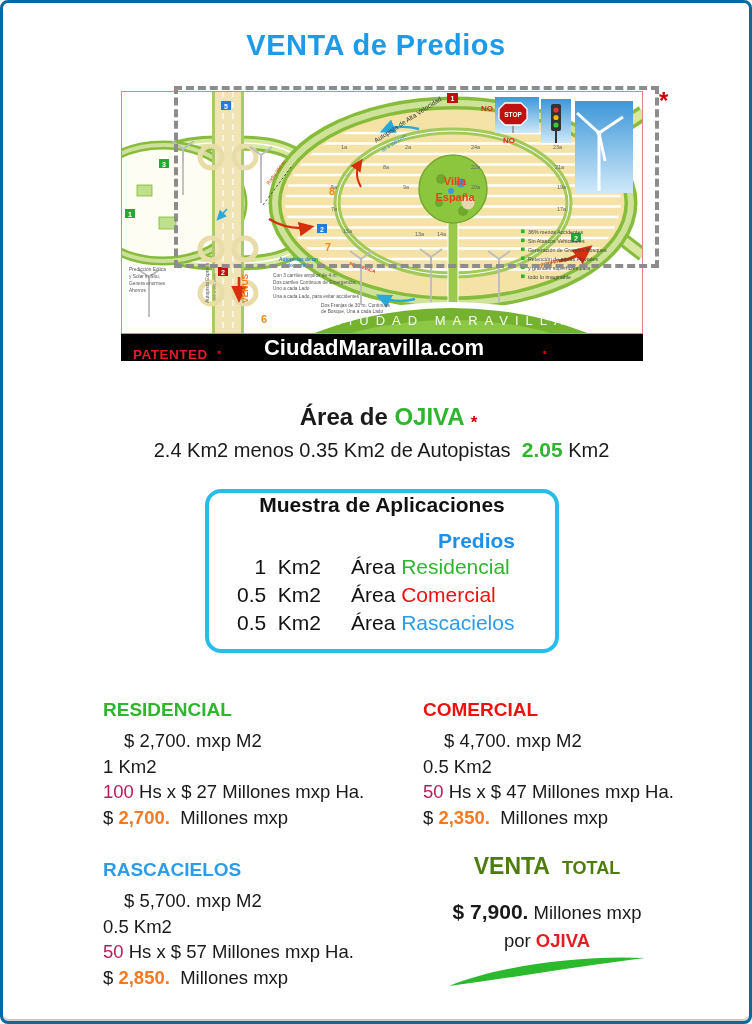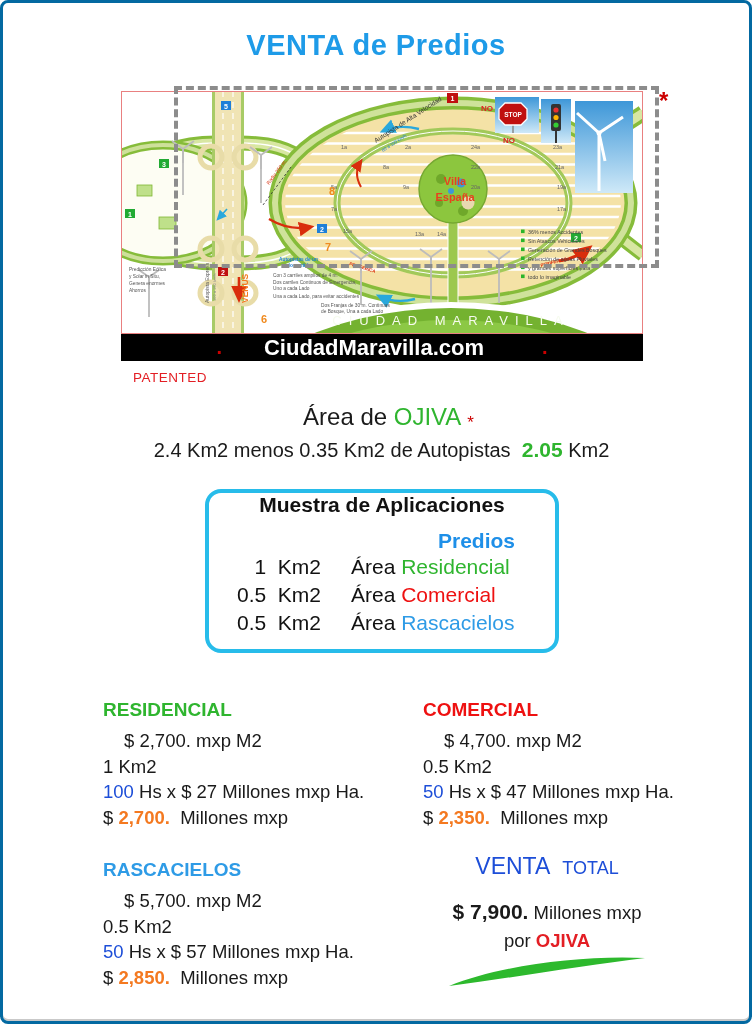--- a/index.html
+++ b/index.html
@@ -29,7 +29,7 @@
     border:4px dashed #8c8c8c; pointer-events:none;
   }
   .map-asterisk{left:656px; top:84px; color:#cc0000; font-size:24px; font-weight:bold;}
-  .patented{left:130px; top:367px; color:#e31e24; font-size:13.5px; font-weight:normal; letter-spacing:0.5px;}
+  .patented{left:130px; top:344px; color:#e31e24; font-size:13.5px; font-weight:bold; letter-spacing:0.5px;}
 
   .area-block{left:0; right:0; top:400px; text-align:center; color:#1a1a1a;}
   .area-title{font-size:24px; font-weight:normal;padding-left:25px;}

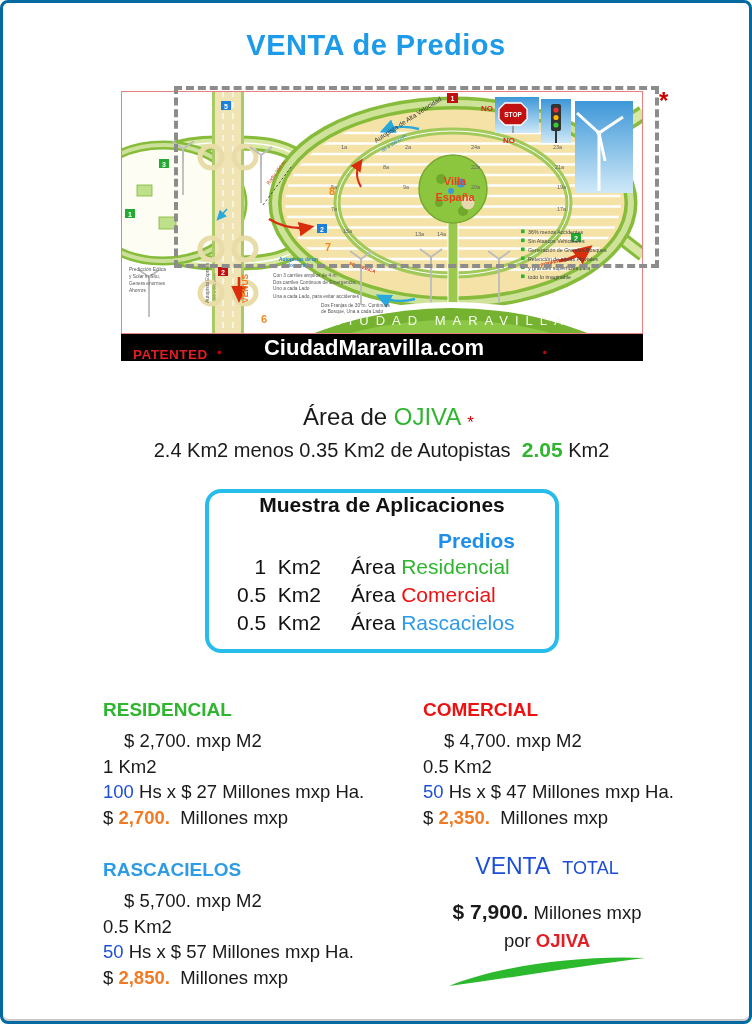--- a/index.html
+++ b/index.html
@@ -32,7 +32,7 @@
   .patented{left:130px; top:344px; color:#e31e24; font-size:13.5px; font-weight:bold; letter-spacing:0.5px;}
 
   .area-block{left:0; right:0; top:400px; text-align:center; color:#1a1a1a;}
-  .area-title{font-size:24px; font-weight:normal;padding-left:25px;}
+  .area-title{font-size:24px; font-weight:bold;padding-left:25px;}
   .area-title .green{color:#2fb52f;}
   .area-title .ast{color:#cc0000; font-size:17px; position:relative; top:3px; margin-left:6px;}
   .area-calc{font-size:20px; margin-top:7px;padding-left:11px;}

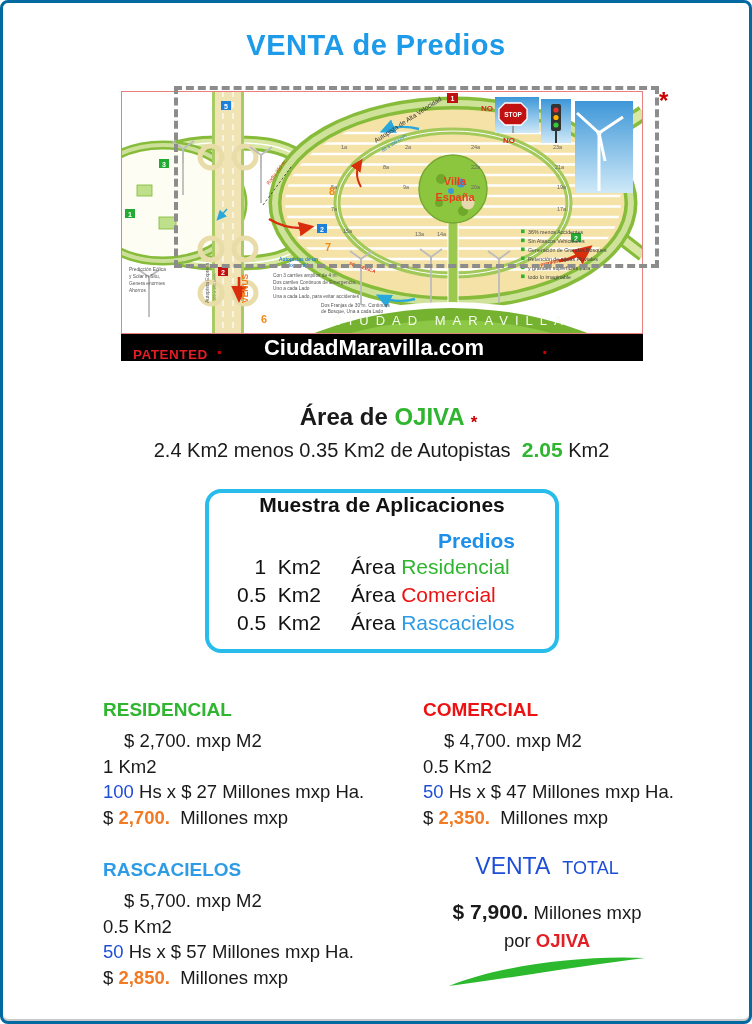--- a/index.html
+++ b/index.html
@@ -54,7 +54,7 @@
   .sec{width:320px; font-size:18.5px; color:#1a1a1a; line-height:25.8px;}
   .sec .h{font-size:19px; font-weight:bold; margin-bottom:5px;}
   .sec .indent{padding-left:21px;}
-  .sec .num-blue{color:#1d4ed8;}
+  .sec .num-blue{color:#be185d;}
   .sec .money{color:#f47920; font-weight:bold;}
   .sec .pre{white-space:pre;}
   .sec-res{left:100px; top:694px;}

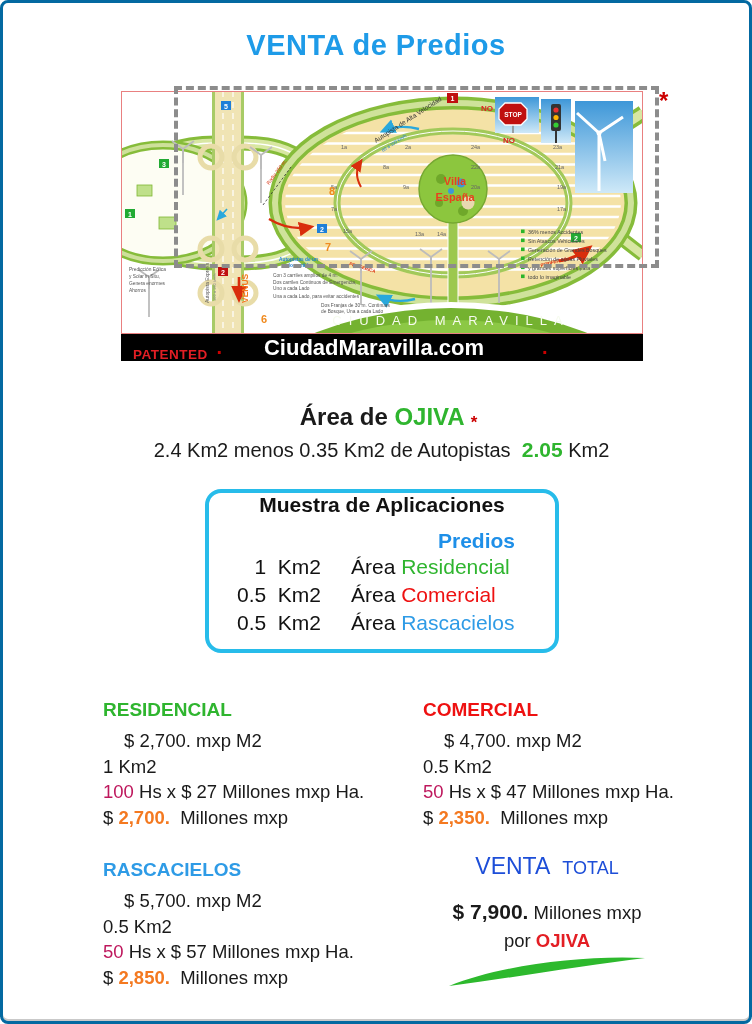--- a/index.html
+++ b/index.html
@@ -62,7 +62,7 @@
   .sec-ras{left:100px; top:854px;}
 
   .venta{left:418px; top:850px; width:252px; text-align:center;}
-  .venta-title{color:#1d4ed8; font-weight:normal; font-size:23px;}
+  .venta-title{color:#4d7c0f; font-weight:bold; font-size:23px;}
   .venta-title .sub{font-size:18px; margin-left:12px;}
   .venta-amount{margin-top:20px; font-size:18.5px; color:#1a1a1a;}
   .venta-amount .big{font-size:21px; font-weight:bold;}

